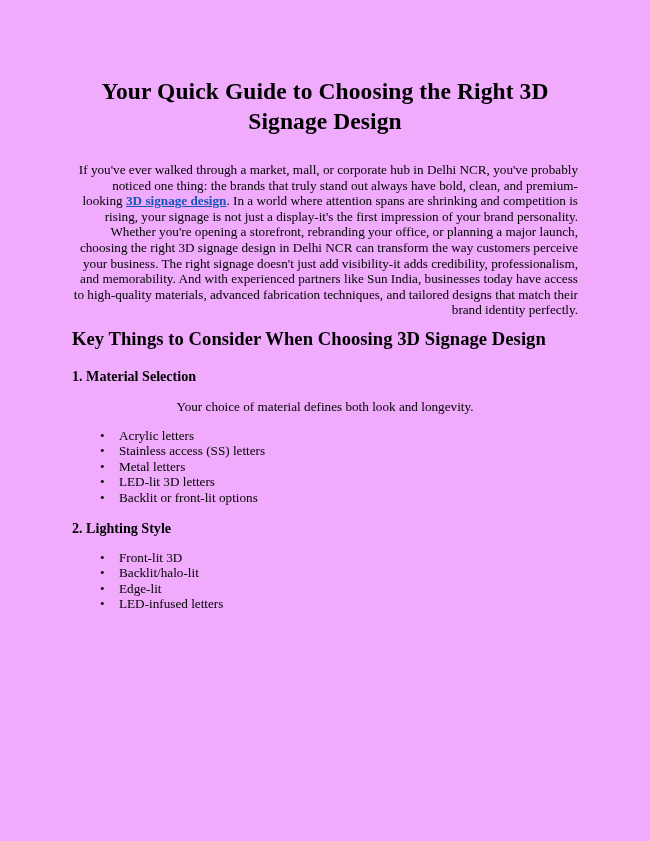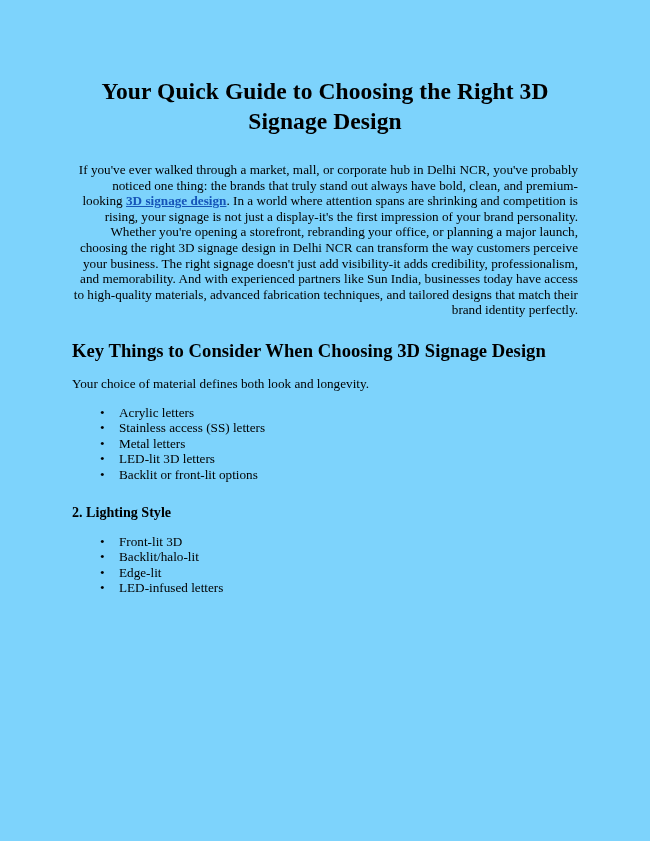--- a/index.html
+++ b/index.html
@@ -23,7 +23,7 @@
     top: 0;
     width: 650px;
     height: 841px;
-    background: #7dd3fc;
+    background: #f0abfc;
     box-sizing: border-box;
     padding: 0;
     overflow: hidden;

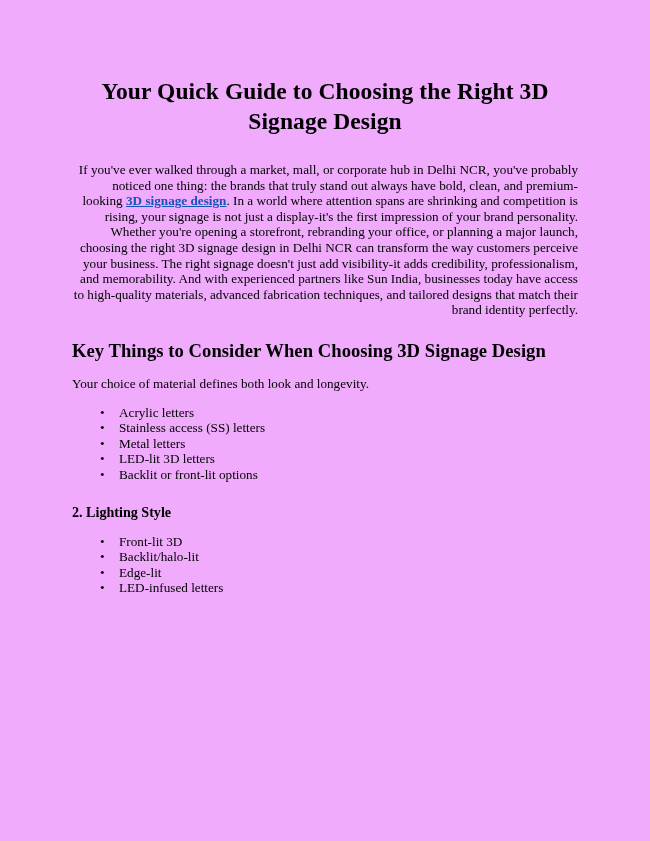--- a/index.html
+++ b/index.html
@@ -118,7 +118,7 @@
   }
 
   
-  #block-heading-key { margin-top: 21px; }
+  #block-heading-key { margin-top: 9px; }
   #block-sub-1       { margin-top: 18px; }
   #block-sub-2       { margin-top: 21px; }
 </style>

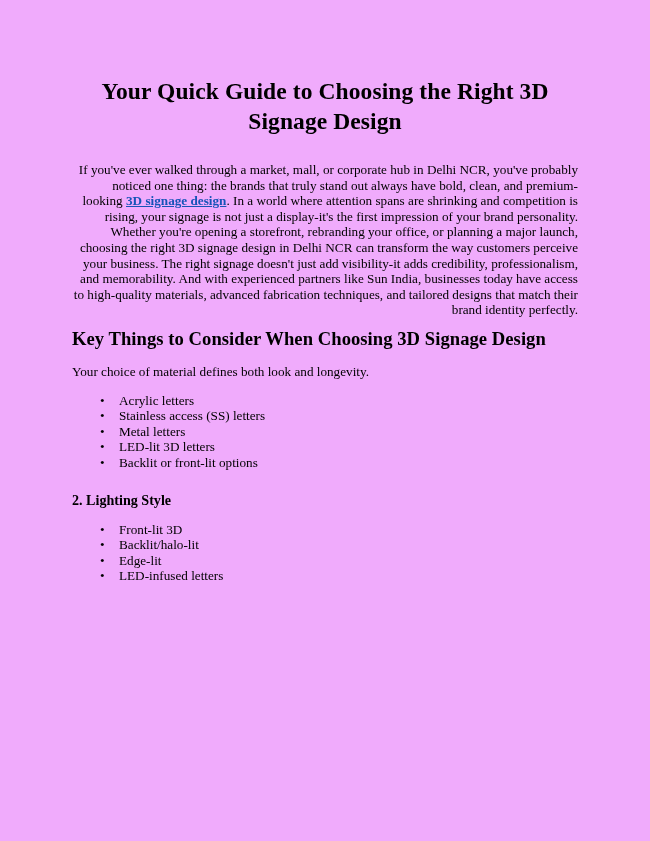--- a/index.html
+++ b/index.html
@@ -137,6 +137,7 @@
 
     <h2 id="block-heading-key" class="section-heading">Key Things to Consider When Choosing 3D Signage Design</h2>
 
+    <h3 id="block-sub-1" class="sub-heading">1. Material Selection</h3>
 
     <p class="lead">Your choice of material defines both look and longevity.</p>
 

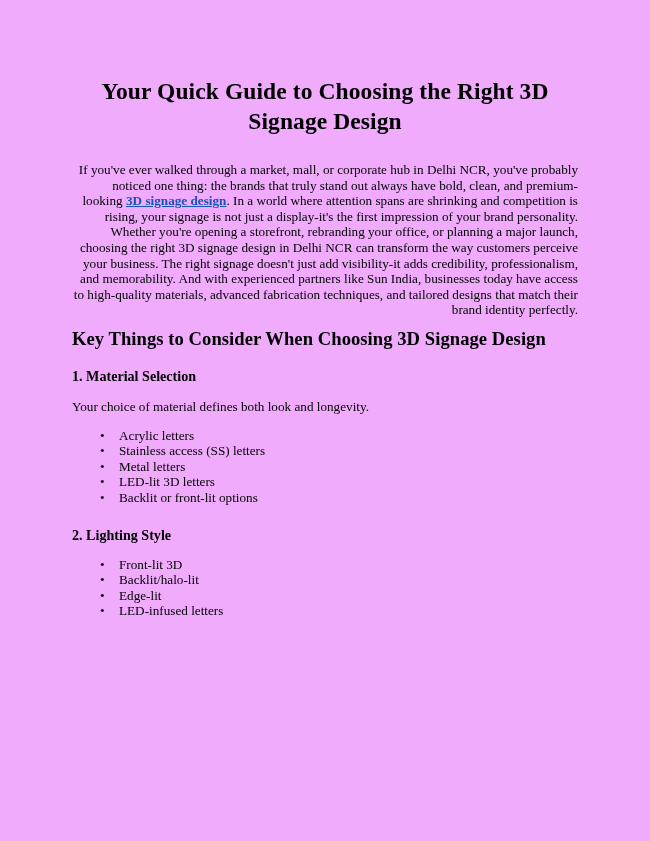--- a/index.html
+++ b/index.html
@@ -93,6 +93,7 @@
     margin-top: 14px;
     font-size: 13.2px;
     line-height: 15.6px;
+    text-align: center;
   }
 
   

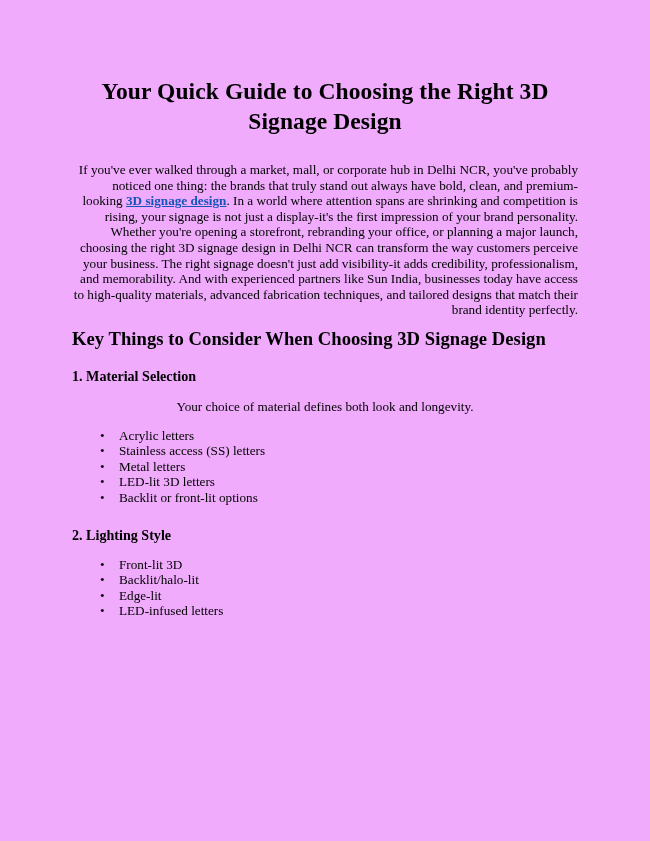--- a/index.html
+++ b/index.html
@@ -121,7 +121,7 @@
   
   #block-heading-key { margin-top: 9px; }
   #block-sub-1       { margin-top: 18px; }
-  #block-sub-2       { margin-top: 21px; }
+  #block-sub-2       { margin-top: 14px; }
 </style>
 </head>
 <body style="background: rgb(255, 255, 255); color: rgb(0, 0, 0);">

